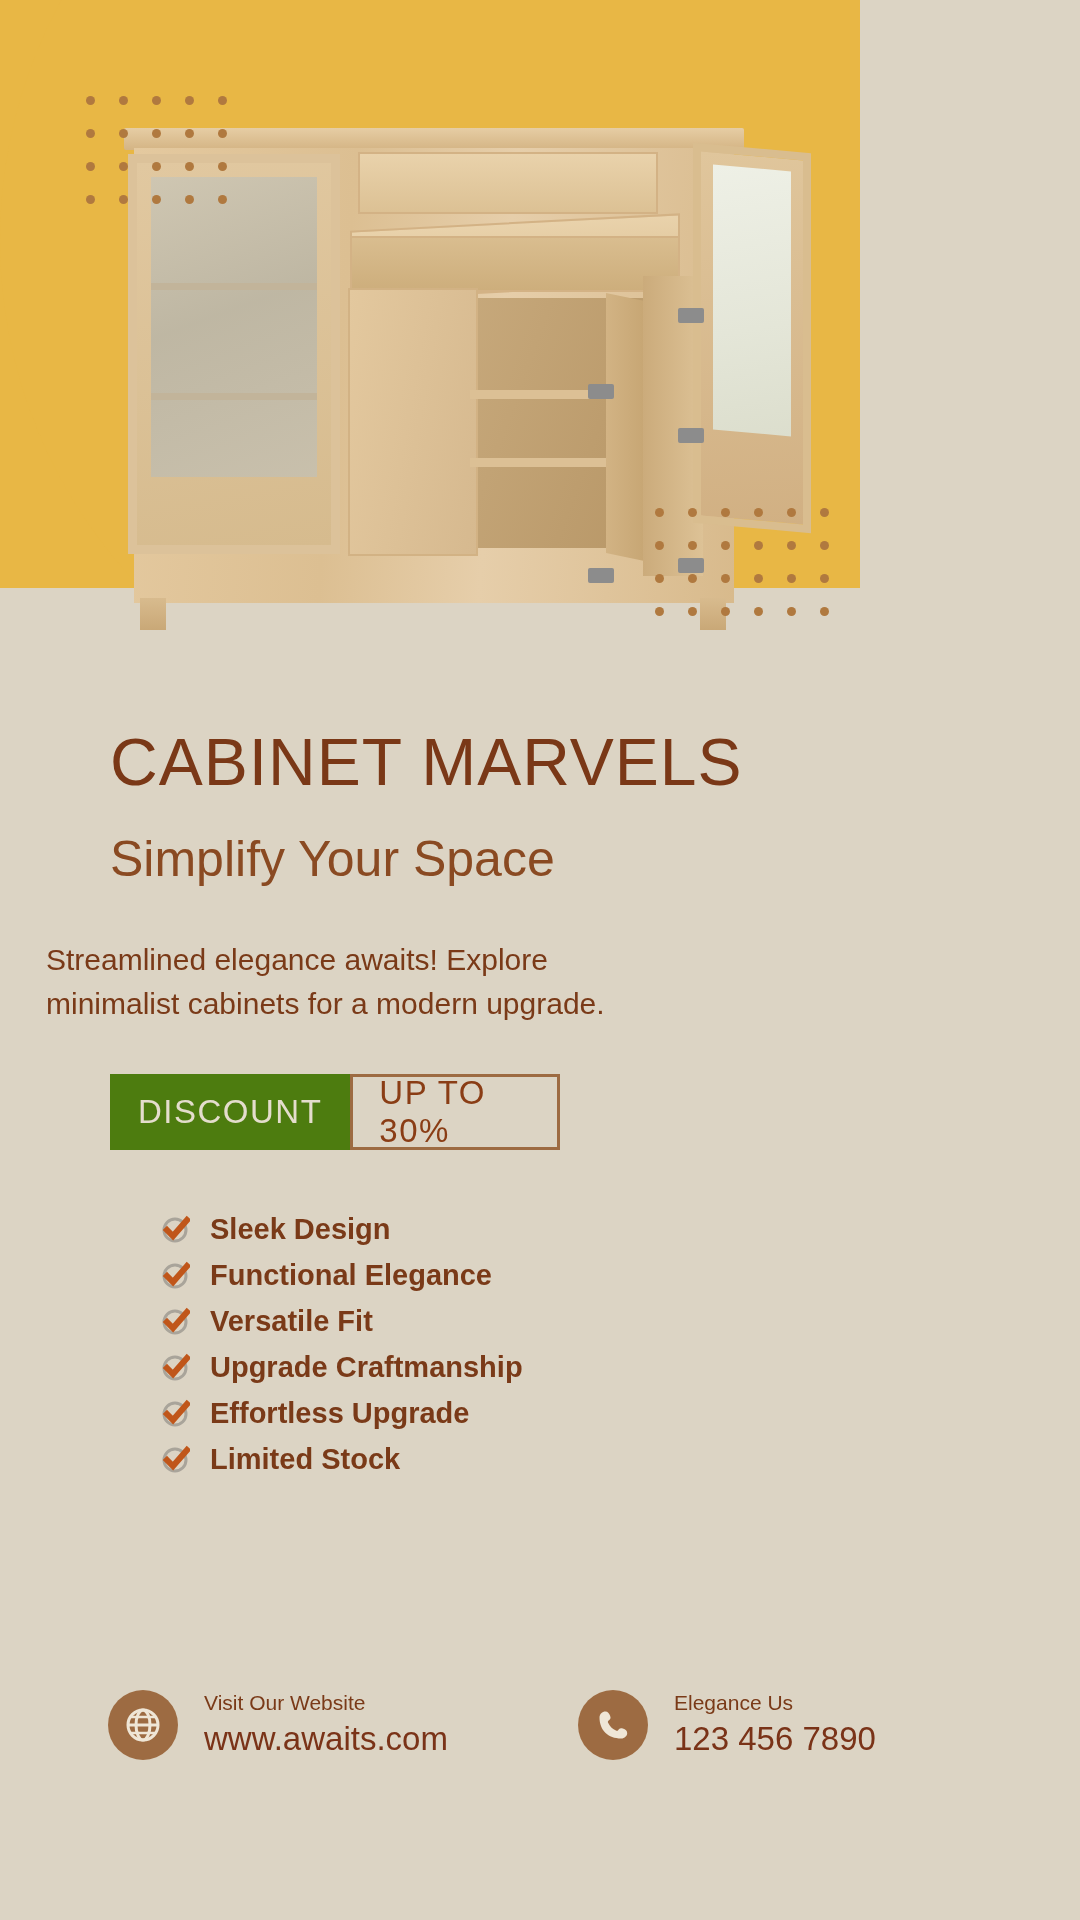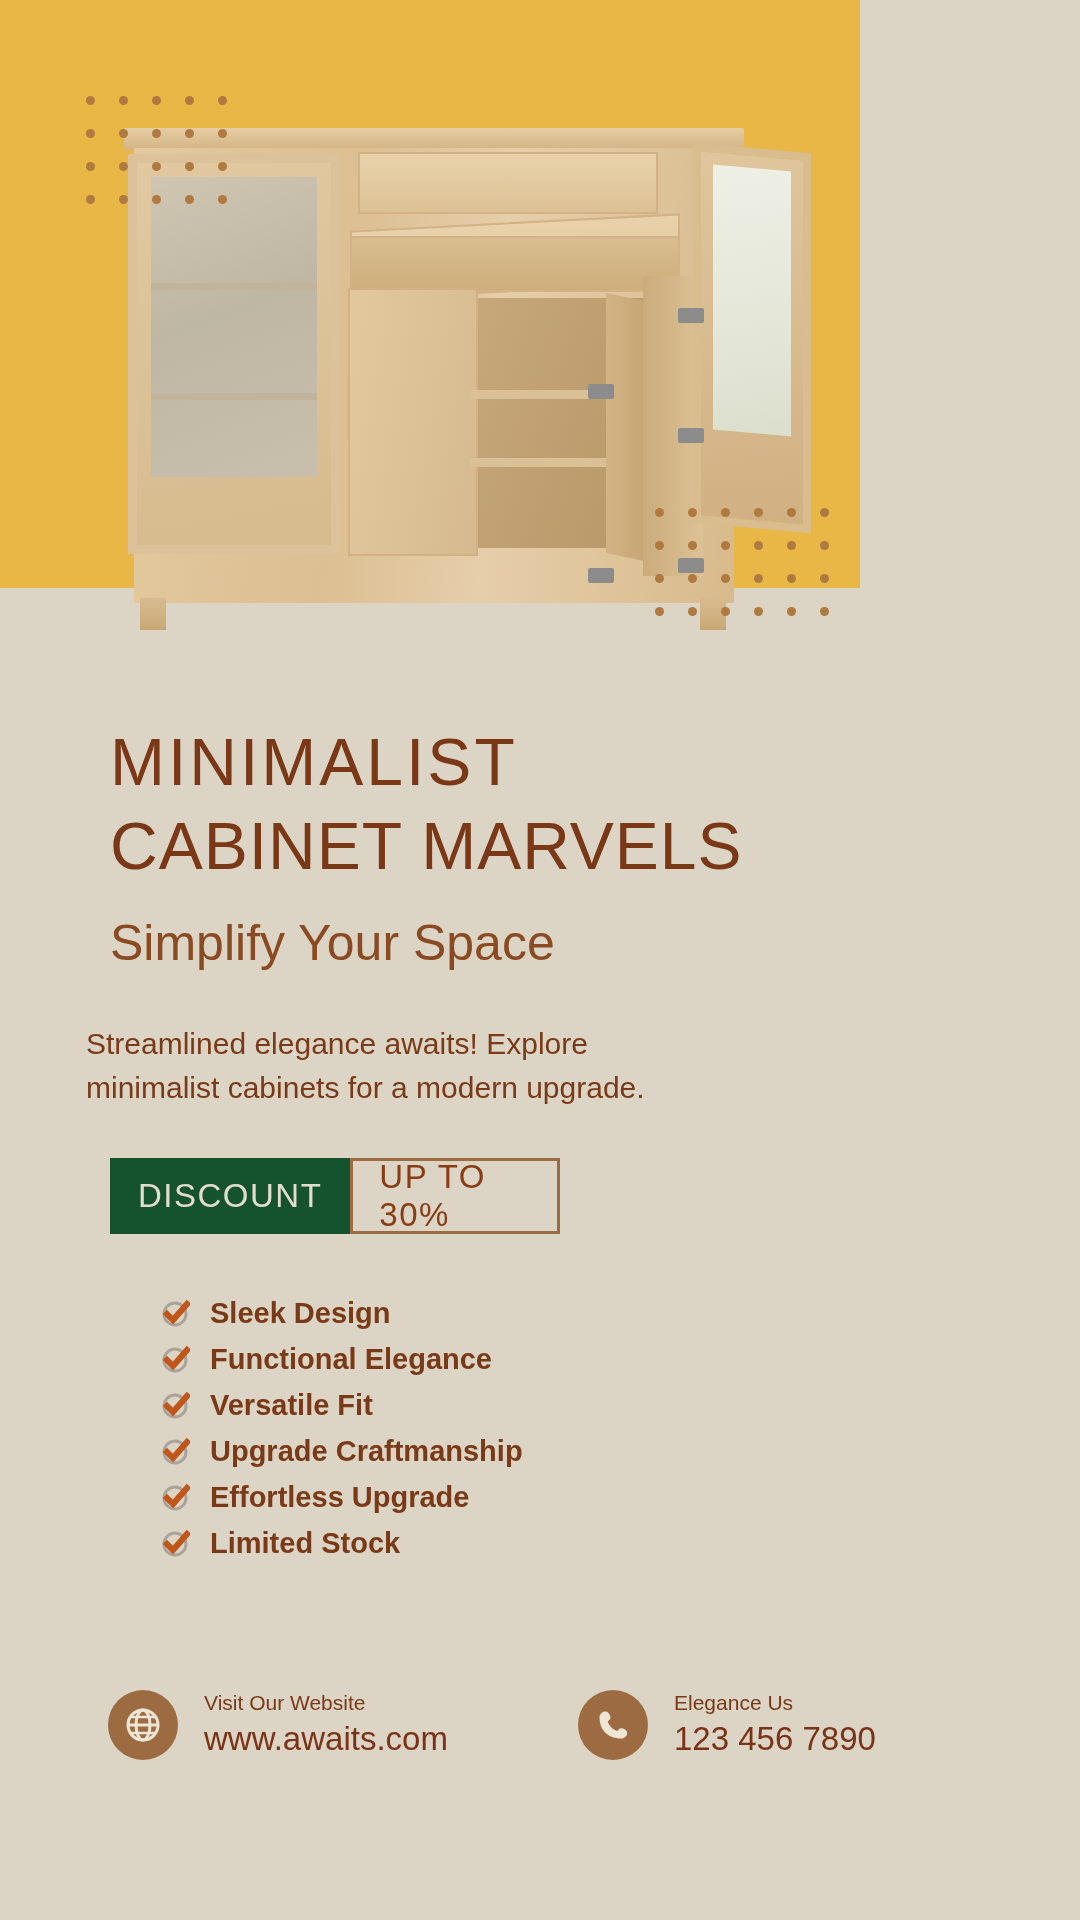--- a/index.html
+++ b/index.html
@@ -457,7 +457,6 @@
   <div class="content">
 
     <h1 class="title">
-      <span>MINIMALIST</span>
       <span class="line2">CABINET MARVELS</span>
     </h1>
 

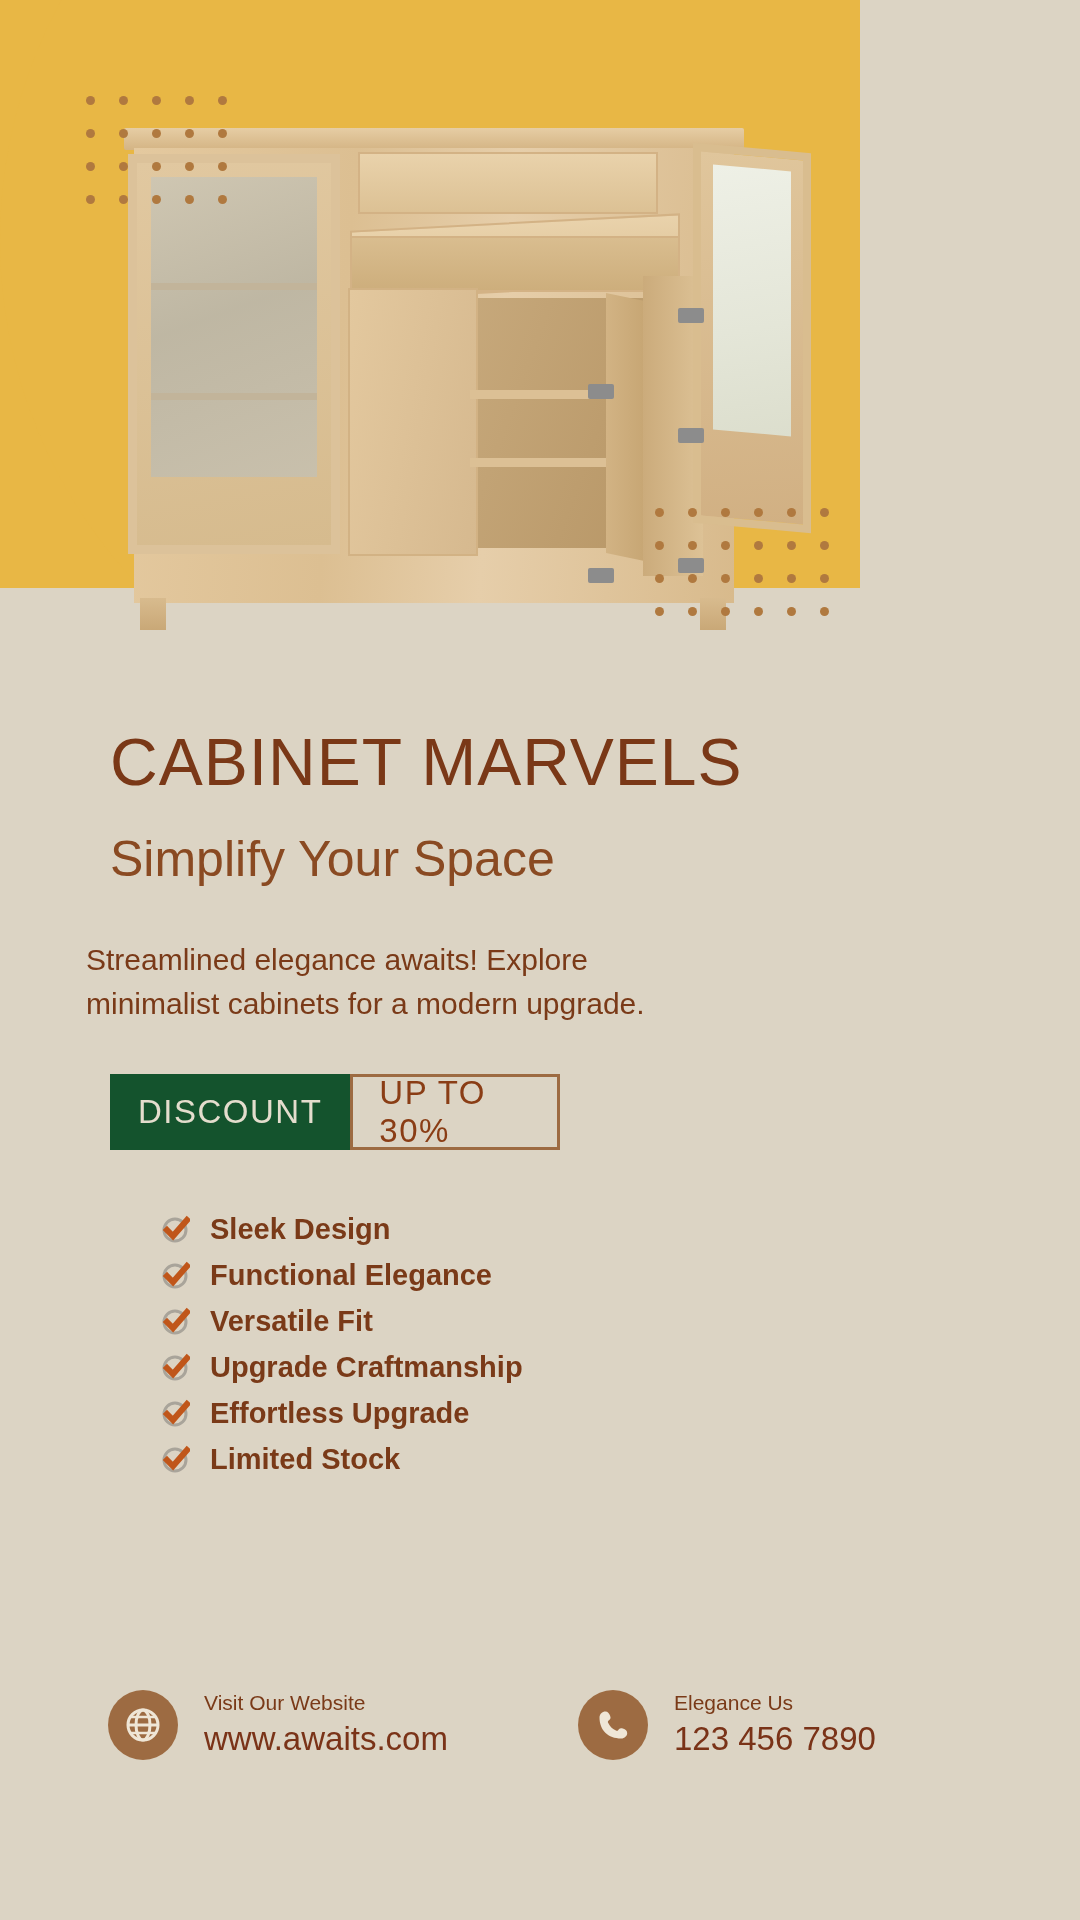--- a/index.html
+++ b/index.html
@@ -255,7 +255,7 @@
 
   .desc {
     margin: 50px 0 0 0;
-    padding-left: 86px;
+    padding-left: 46px;
     color: #7a3a18;
     font-size: 30px;
     line-height: 44px;

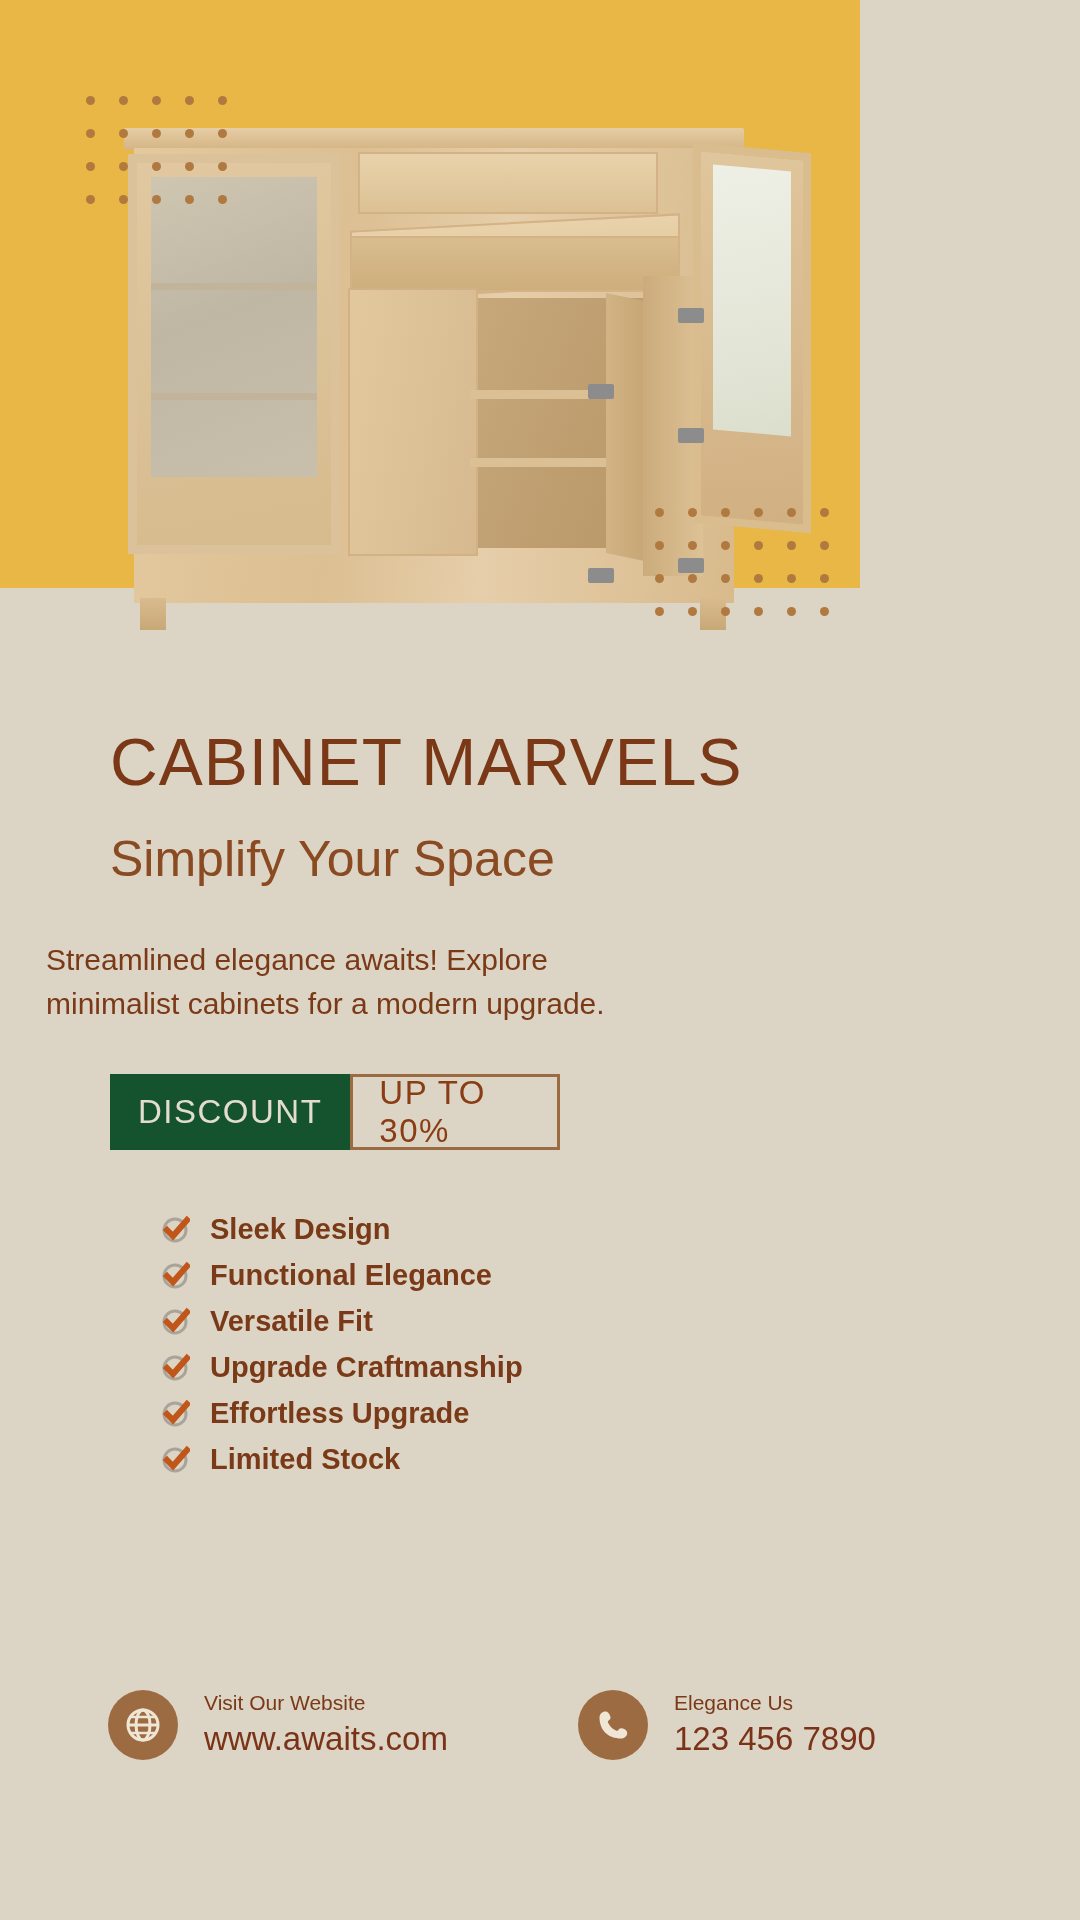--- a/index.html
+++ b/index.html
@@ -274,7 +274,7 @@
     box-sizing: content-box;
   }
   .badge-left {
-    background: #14532d;
+    background: #4d7c0f;
     color: #e4ddcd;
     font-size: 33px;
     letter-spacing: 1.5px;

